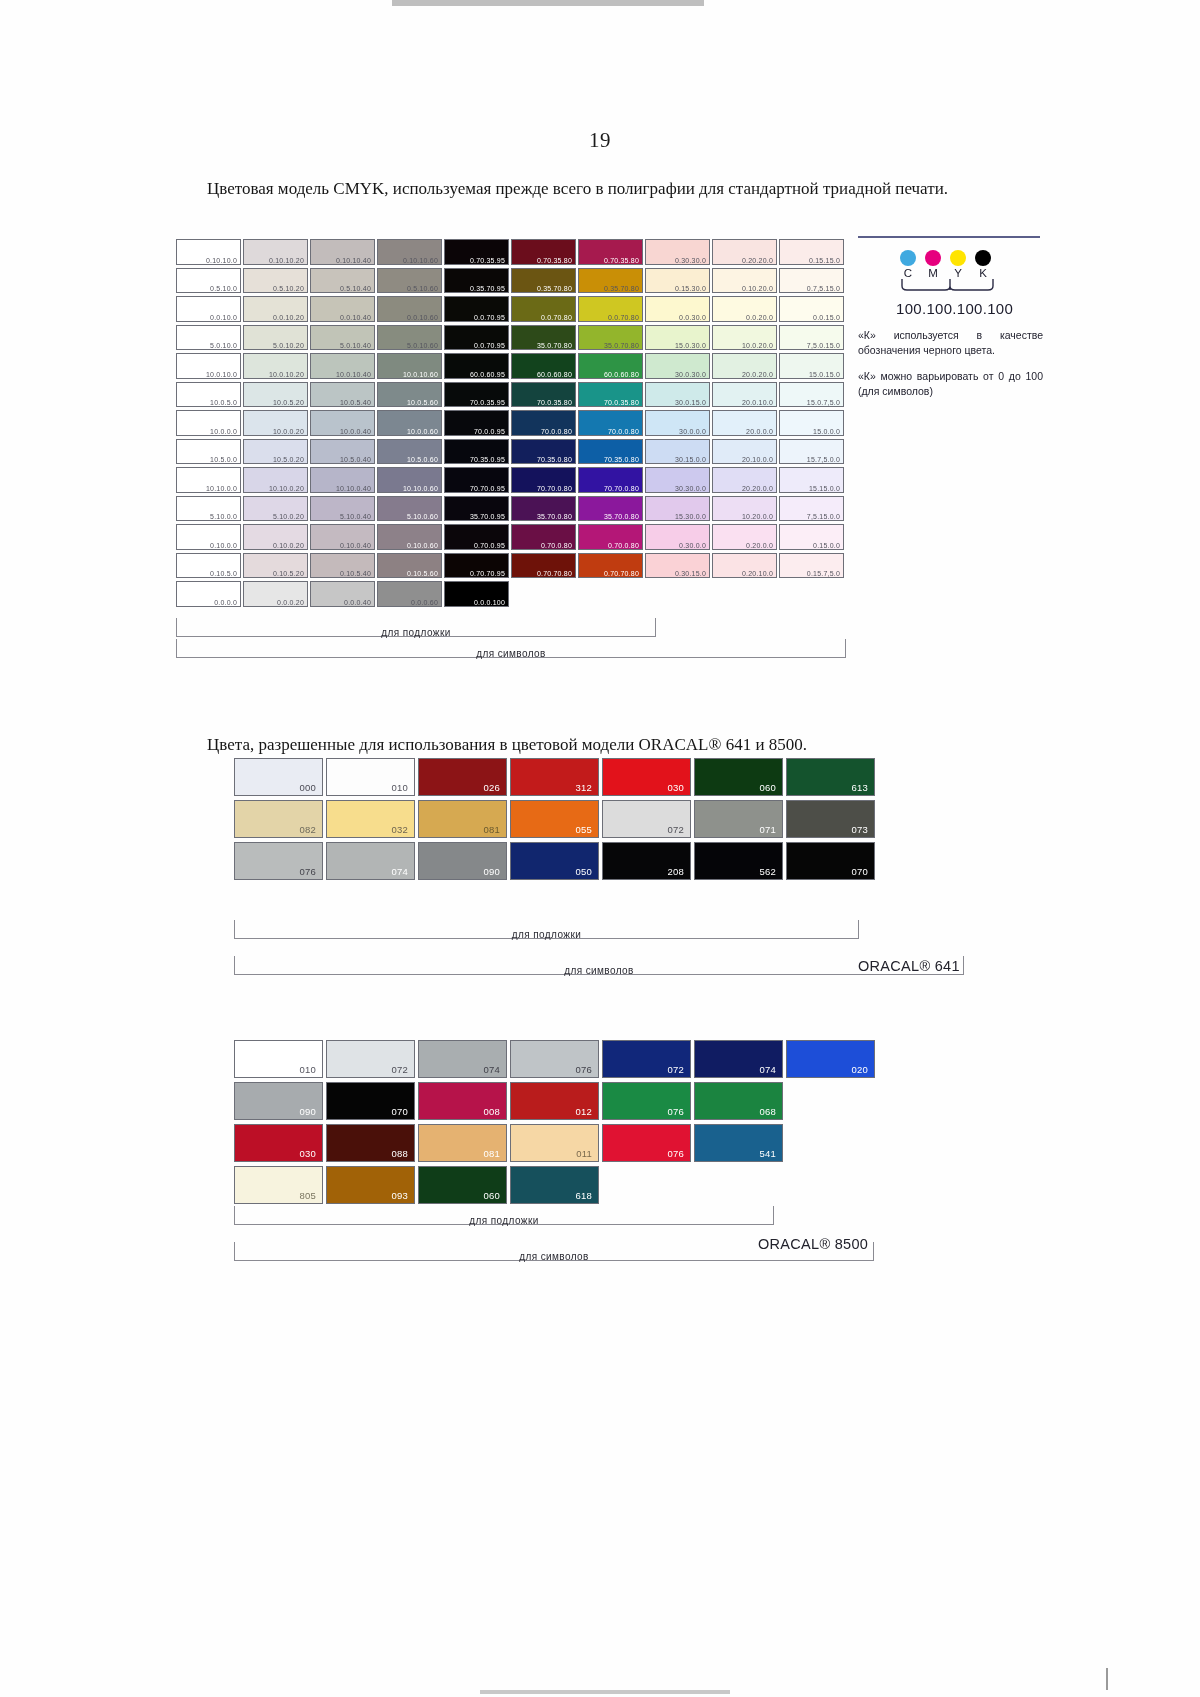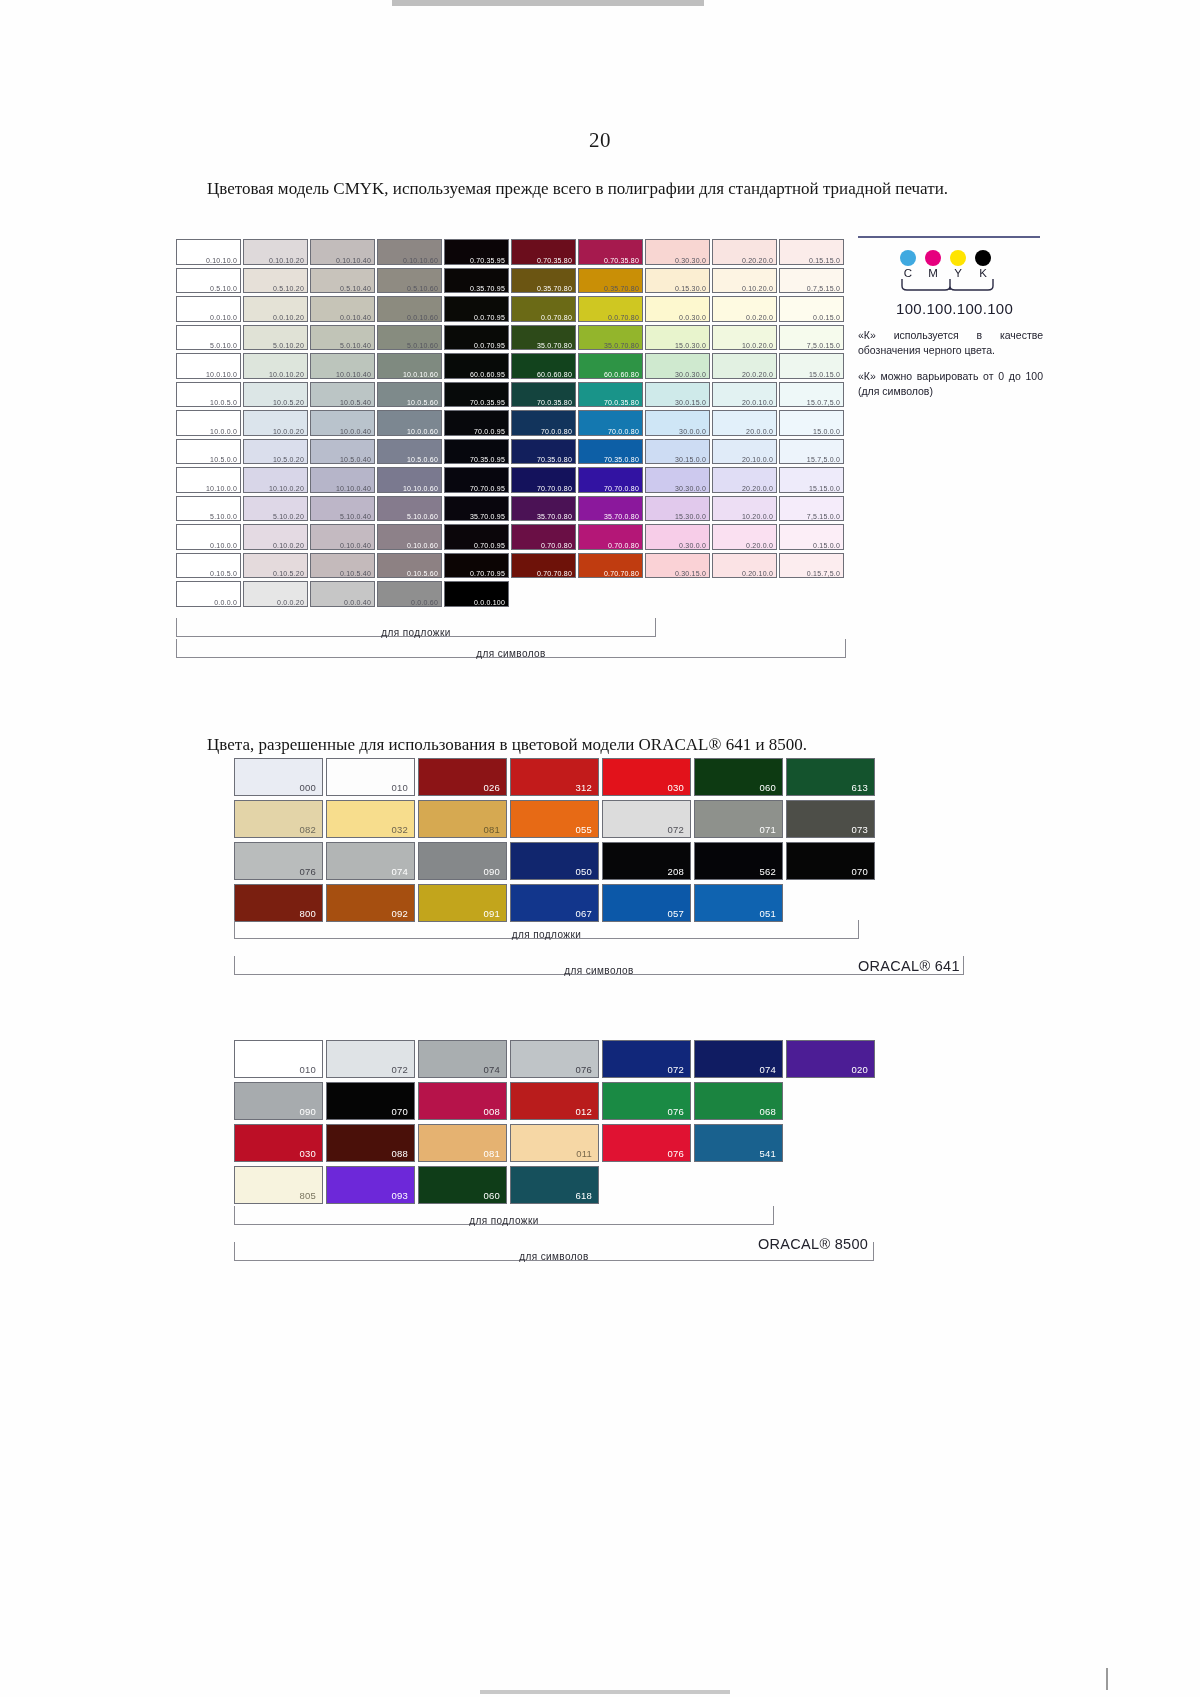--- a/index.html
+++ b/index.html
@@ -129,7 +129,7 @@
 
   <div class="scan-bar-top"></div>
 
-  <div class="page-number">20</div>
+  <div class="page-number">19</div>
 
   <div class="para p1"><span class="indent"></span><span>Цветовая модель CMYK, используемая прежде всего в полиграфии для стандартной триадной печати.</span></div>
 

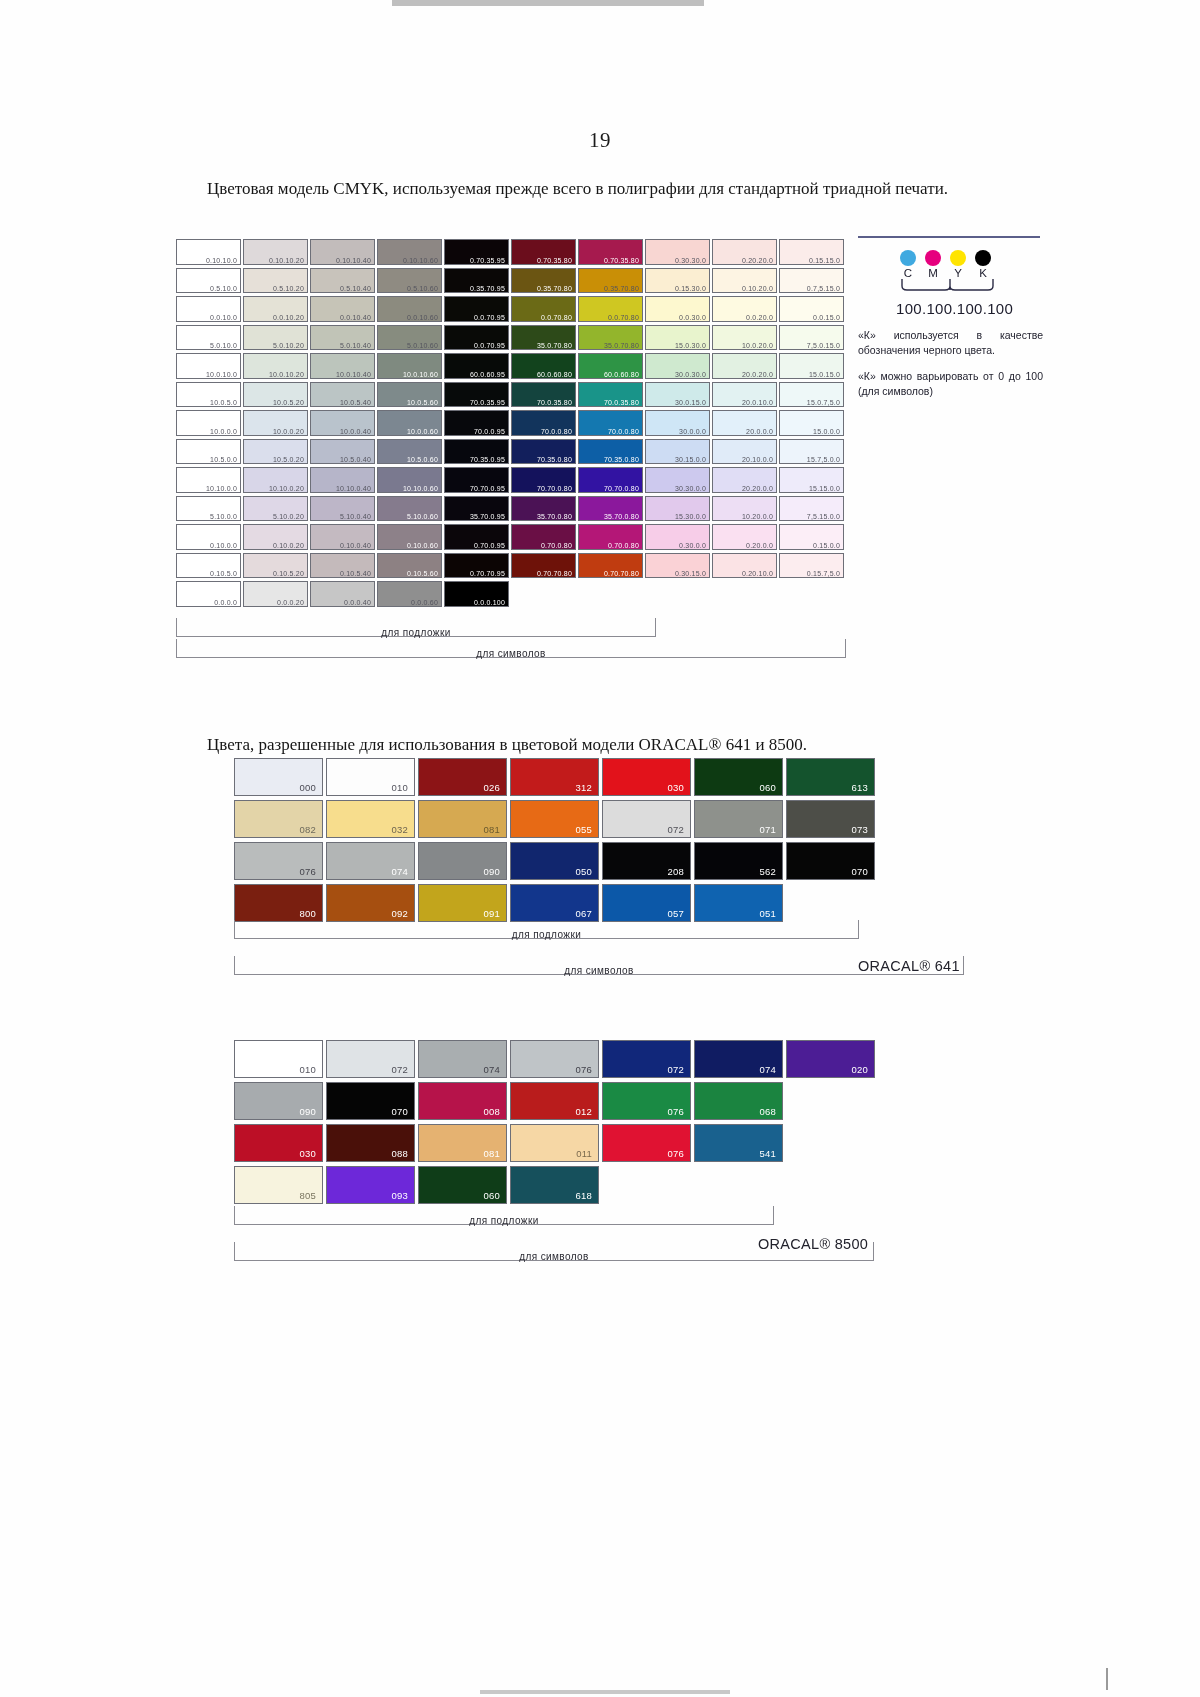--- a/index.html
+++ b/index.html
@@ -658,27 +658,6 @@
           <span class="code" style="color: rgb(255, 255, 255);">070</span>
         </div>
       </div>
-      <div class="row">
-        <div class="sw" style="background: rgb(122, 31, 16);">
-          <span class="code" style="color: rgb(255, 255, 255);">800</span>
-        </div>
-        <div class="sw" style="background: rgb(166, 79, 16);">
-          <span class="code" style="color: rgb(255, 255, 255);">092</span>
-        </div>
-        <div class="sw" style="background: rgb(194, 165, 28);">
-          <span class="code" style="color: rgb(255, 255, 255);">091</span>
-        </div>
-        <div class="sw" style="background: rgb(18, 54, 140);">
-          <span class="code" style="color: rgb(255, 255, 255);">067</span>
-        </div>
-        <div class="sw" style="background: rgb(12, 88, 168);">
-          <span class="code" style="color: rgb(255, 255, 255);">057</span>
-        </div>
-        <div class="sw" style="background: rgb(15, 99, 176);">
-          <span class="code" style="color: rgb(255, 255, 255);">051</span>
-        </div>
-        <div class="sw empty"></div>
-      </div>
     </div>
 
   <div class="bracket" style="left:234px;top:920px;width:625px;">

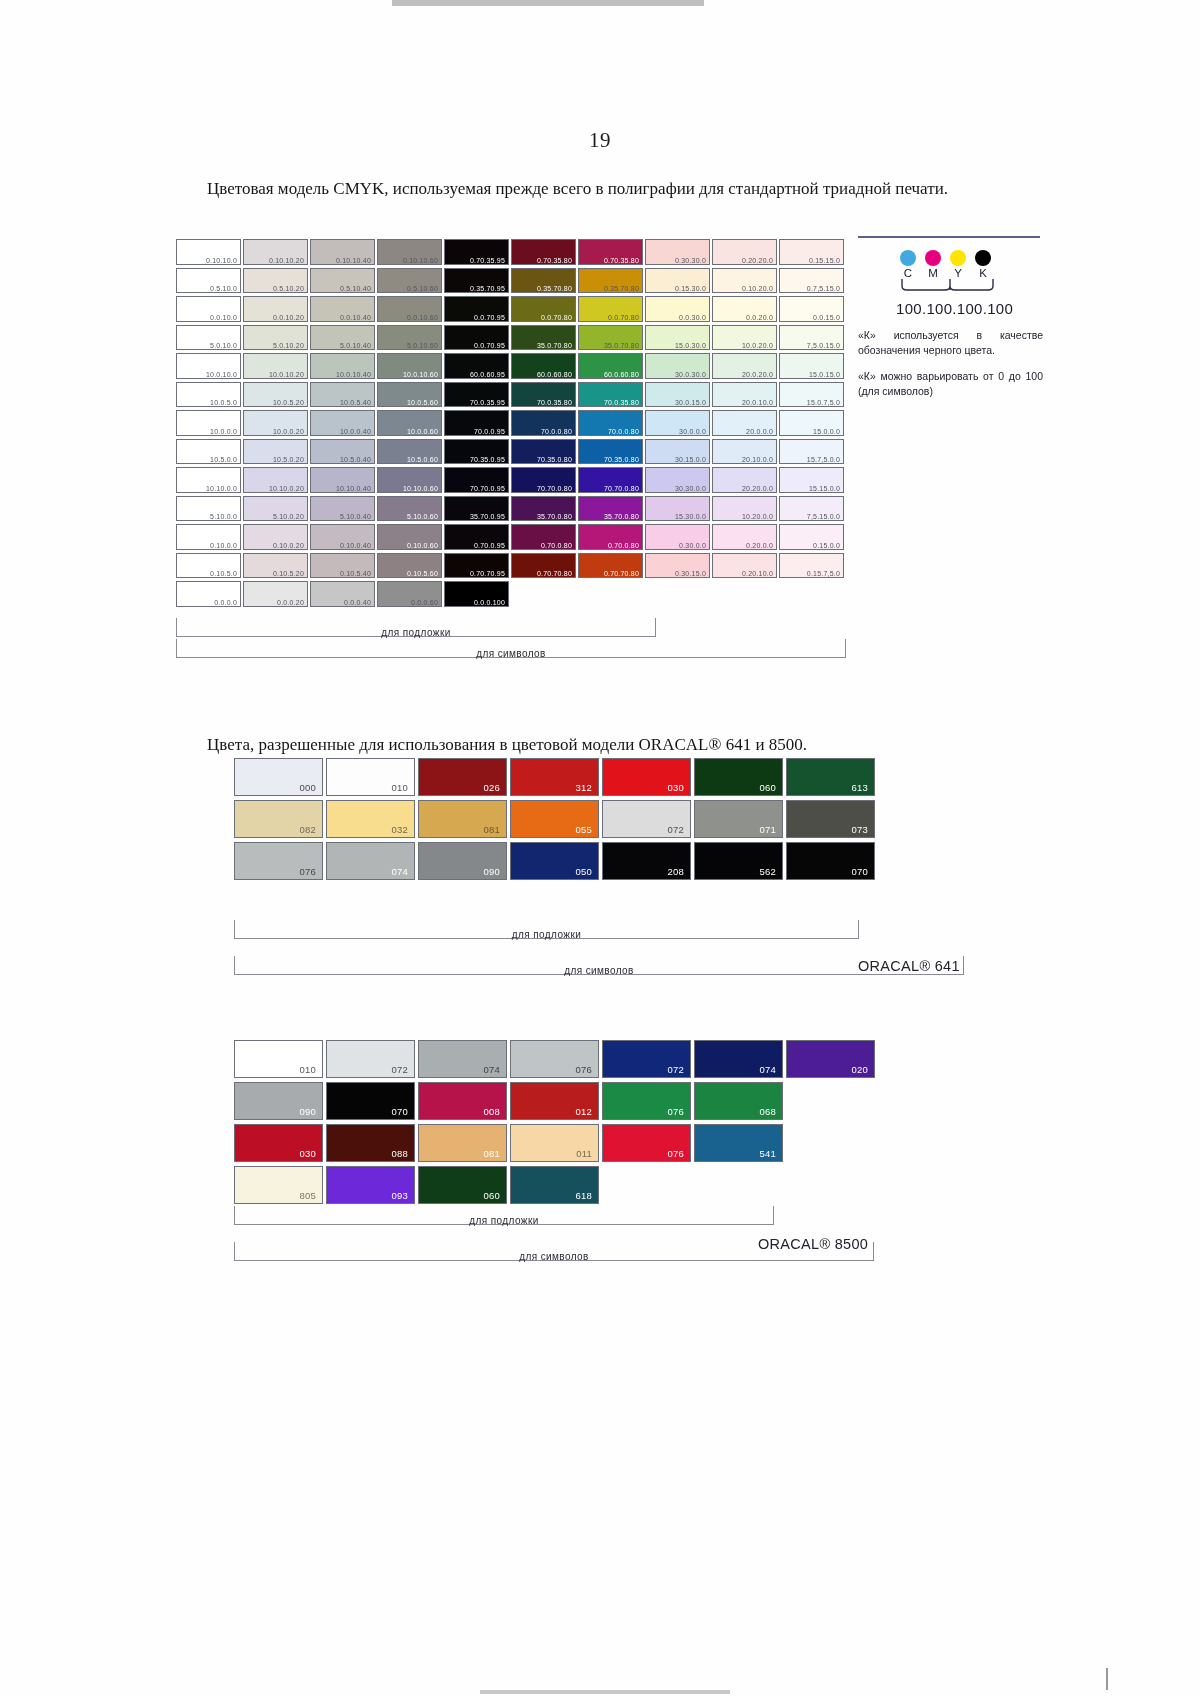--- a/index.html
+++ b/index.html
@@ -688,7 +688,7 @@
         <div class="sw" style="background: rgb(16, 28, 98);">
           <span class="code" style="color: rgb(255, 255, 255);">074</span>
         </div>
-        <div class="sw" style="background: #4c1d95; text-decoration: underline;">
+        <div class="sw" style="background: #1d4ed8; text-decoration: underline;">
           <span class="code" style="color: rgb(255, 255, 255);">020</span>
         </div>
       </div>

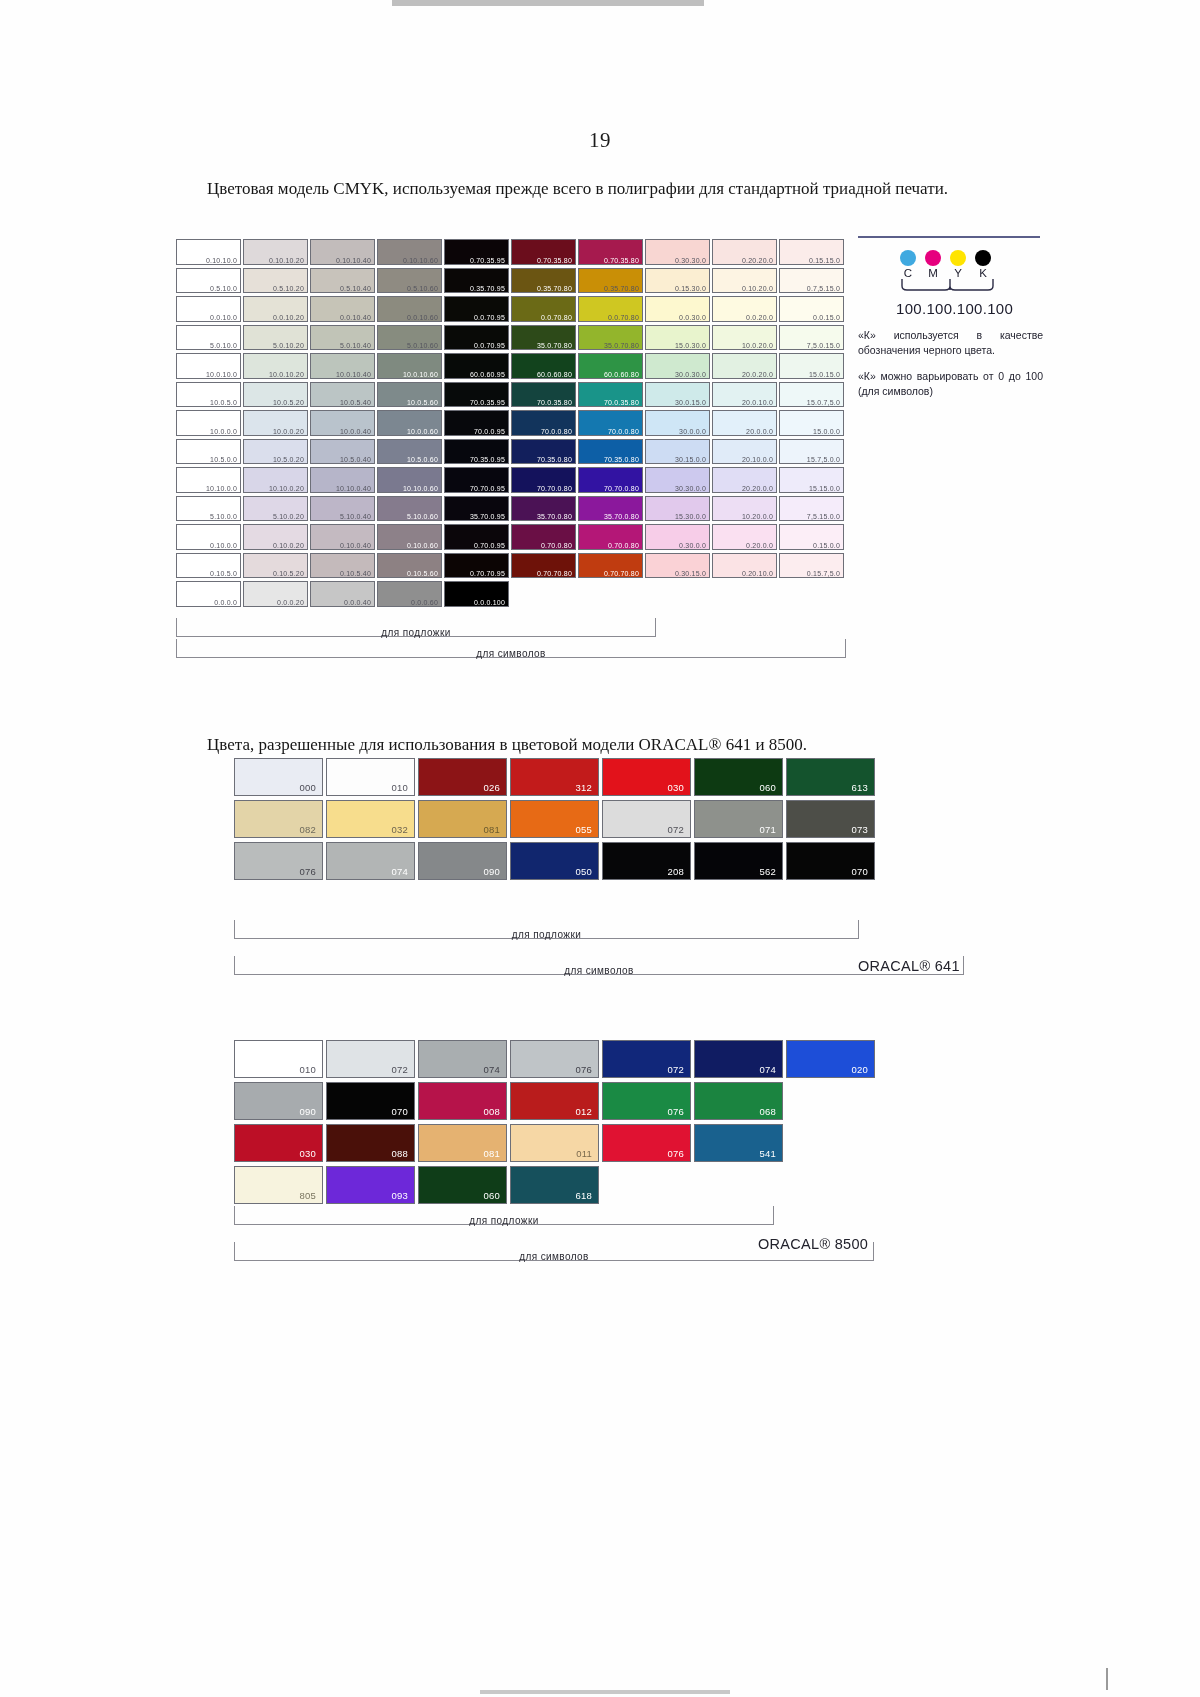--- a/index.html
+++ b/index.html
@@ -738,7 +738,7 @@
         <div class="sw" style="background: rgb(247, 243, 222);">
           <span class="code" style="color: rgb(122, 117, 96);">805</span>
         </div>
-        <div class="sw" style="background: #6d28d9;">
+        <div class="sw" style="background: #a16207;">
           <span class="code" style="color: rgb(255, 255, 255);">093</span>
         </div>
         <div class="sw" style="background: rgb(15, 61, 24);">

